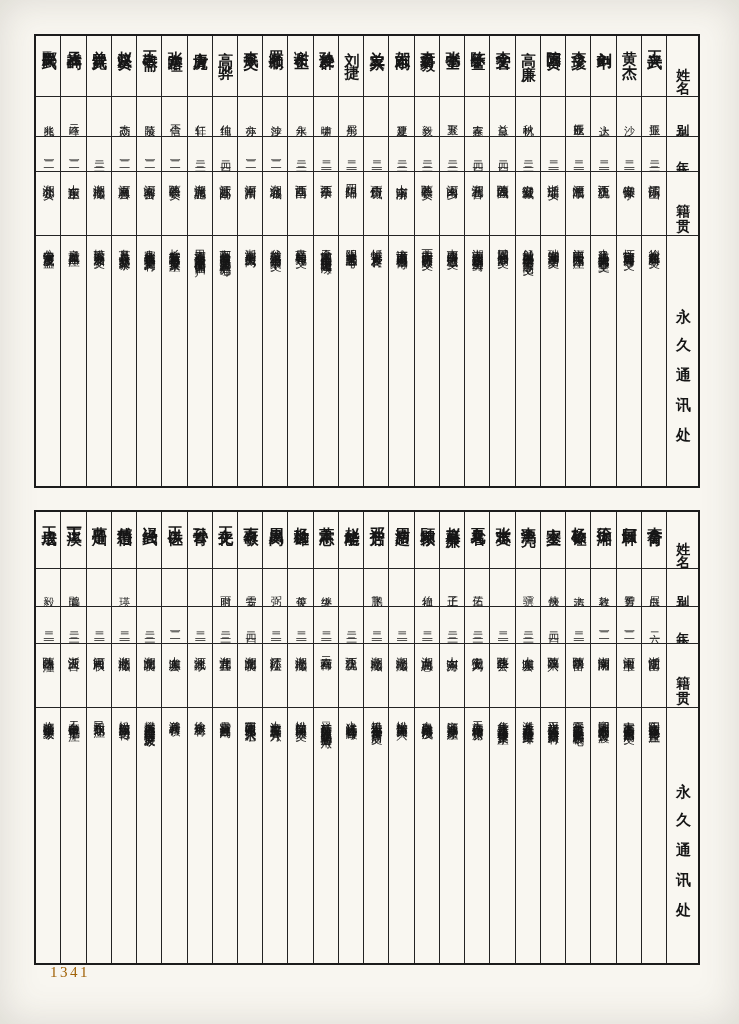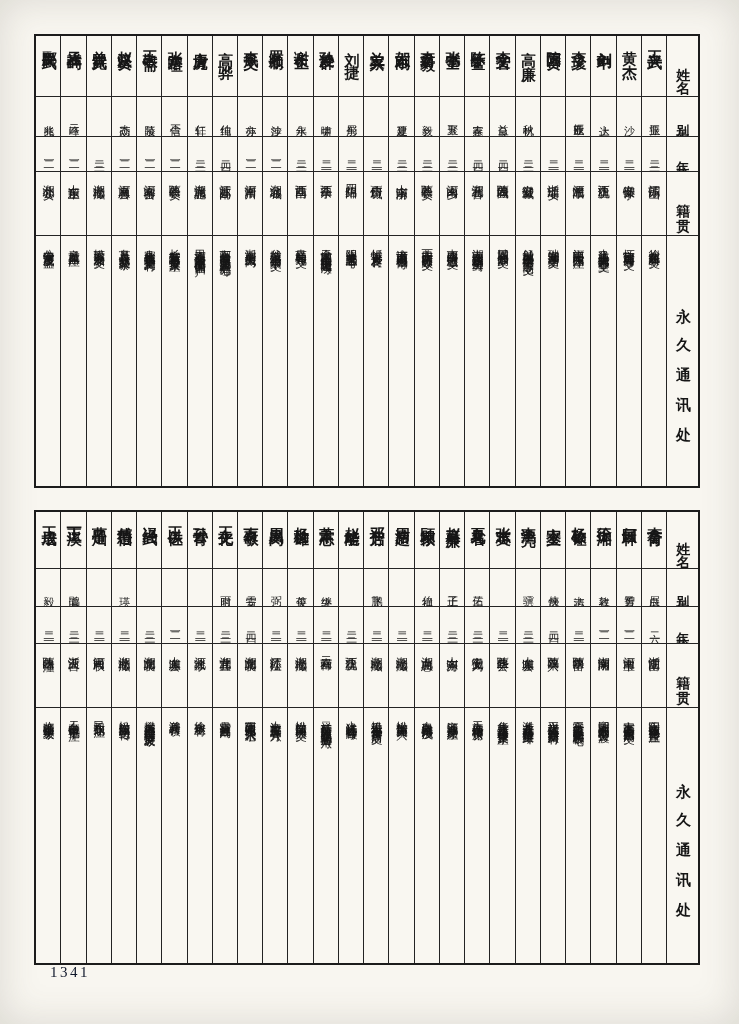--- a/index.html
+++ b/index.html
@@ -79,7 +79,7 @@
     left:50px;top:964px;
     font-size:15px;
     letter-spacing:2.5px;
-    color:#0f172a;
+    color:#a16207;
   }
 </style>
 </head>

